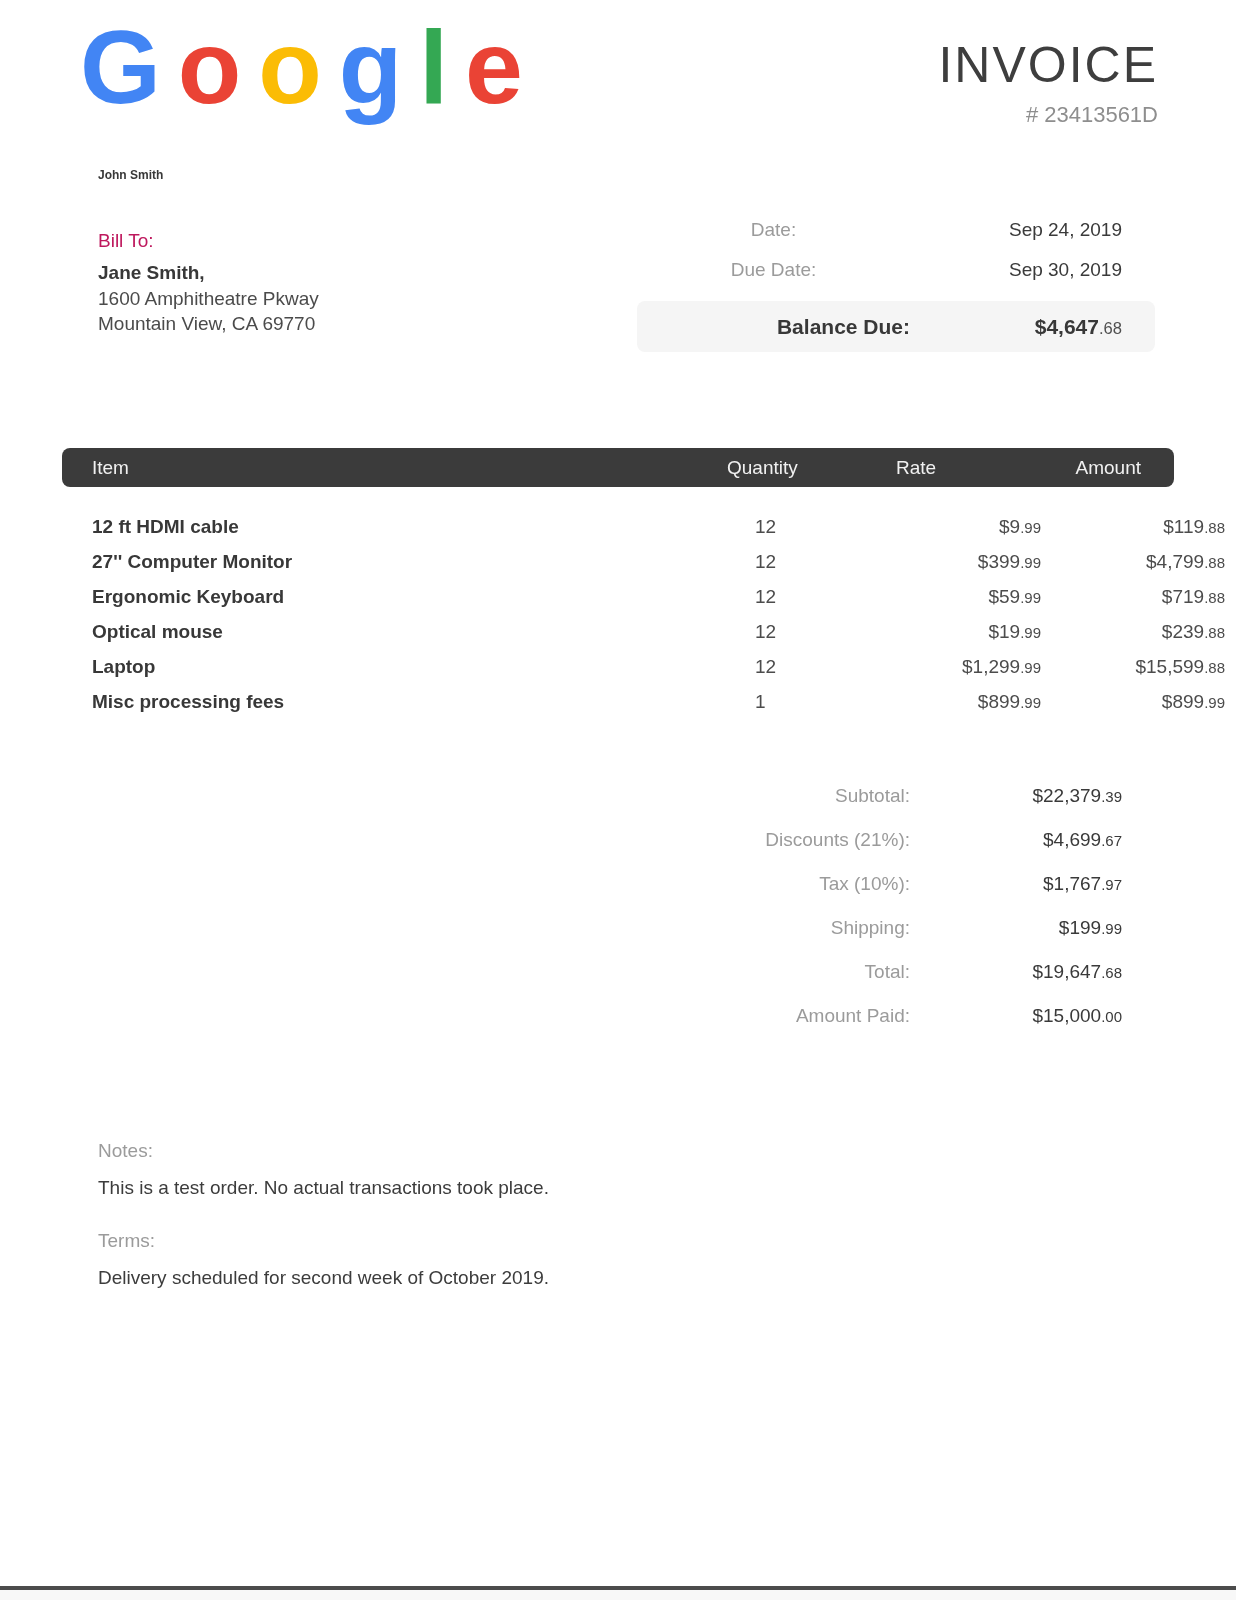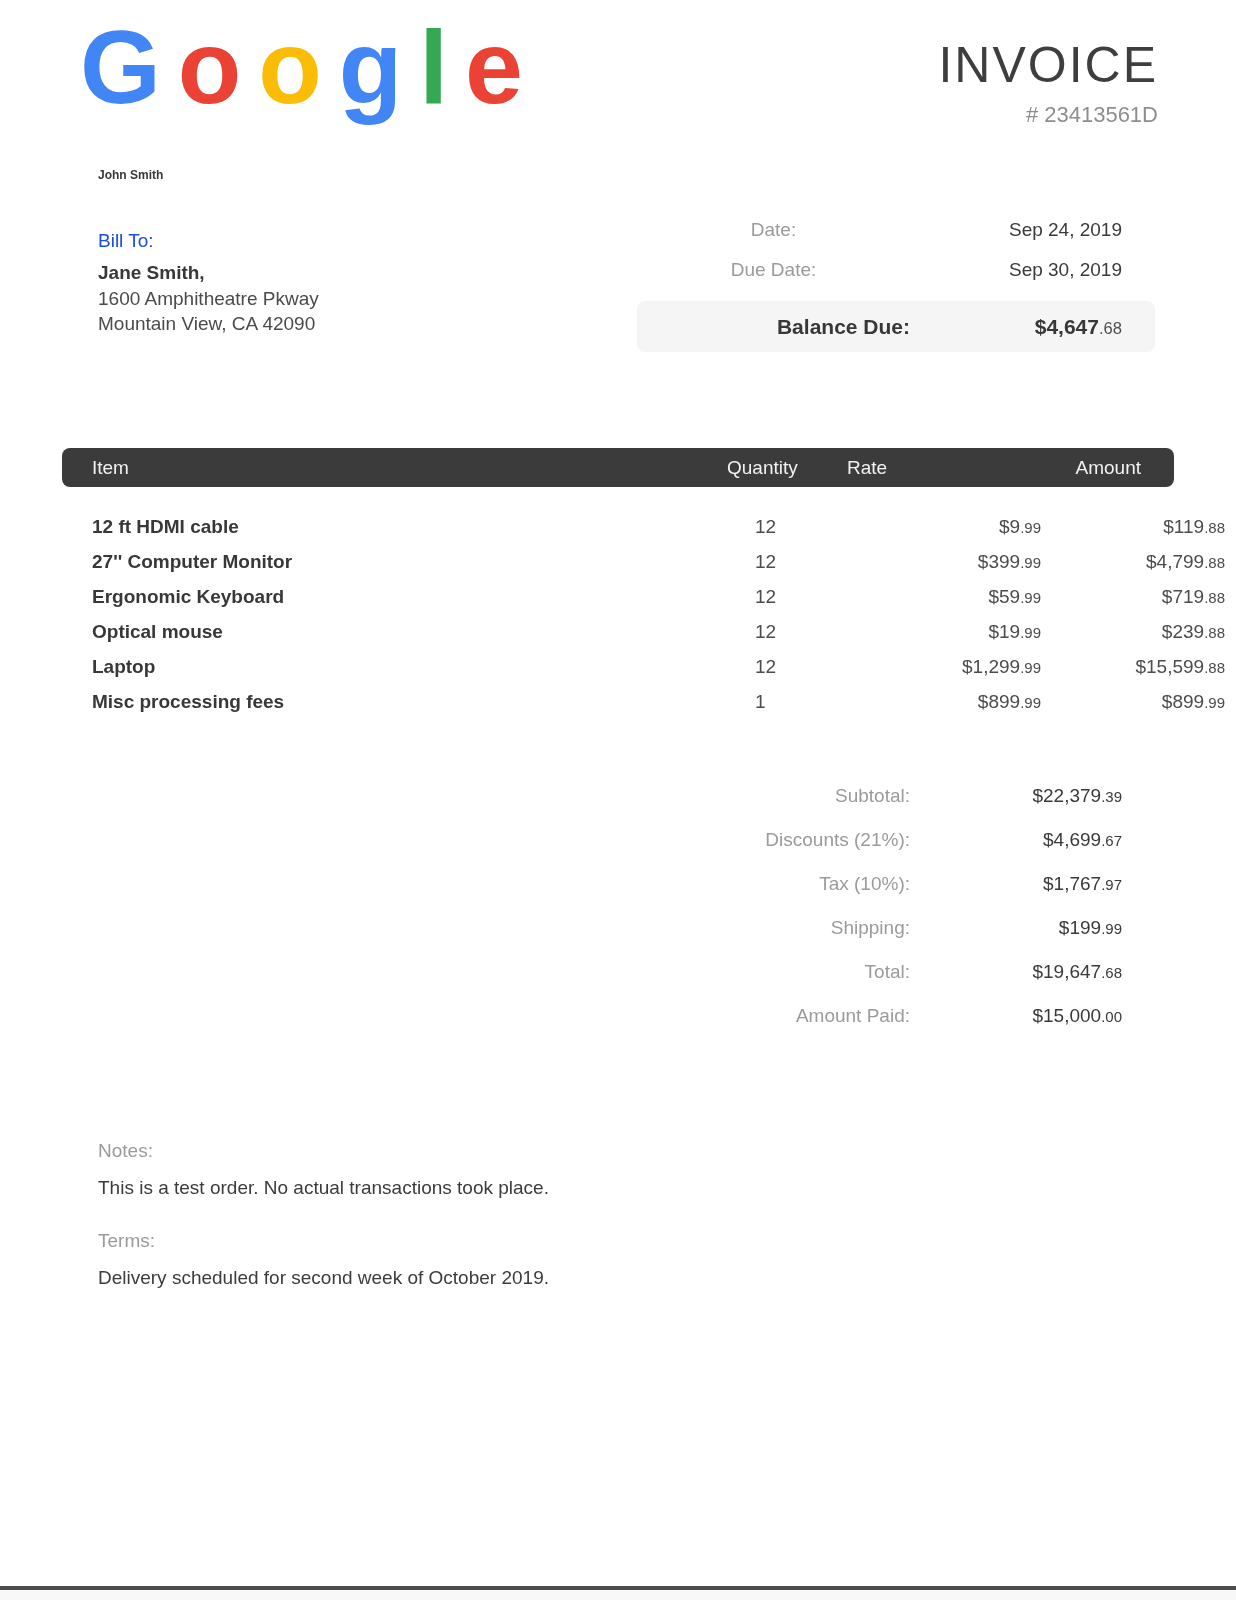--- a/index.html
+++ b/index.html
@@ -19,7 +19,7 @@
   
   .from-name { position:absolute; left:98px; top:168px; font-size:12px; font-weight:bold; color:#383838; }
   .bill-to { position:absolute; left:98px; top:228px; font-size:19px; }
-  .bill-to-label { color:#1d4ed8; line-height:25px; }
+  .bill-to-label { color:#be185d; line-height:25px; }
   .bill-to-name { font-weight:bold; color:#383838; margin-top:6px; line-height:27px; }
   .bill-to-line { color:#4b4b4b; line-height:25px; }
 

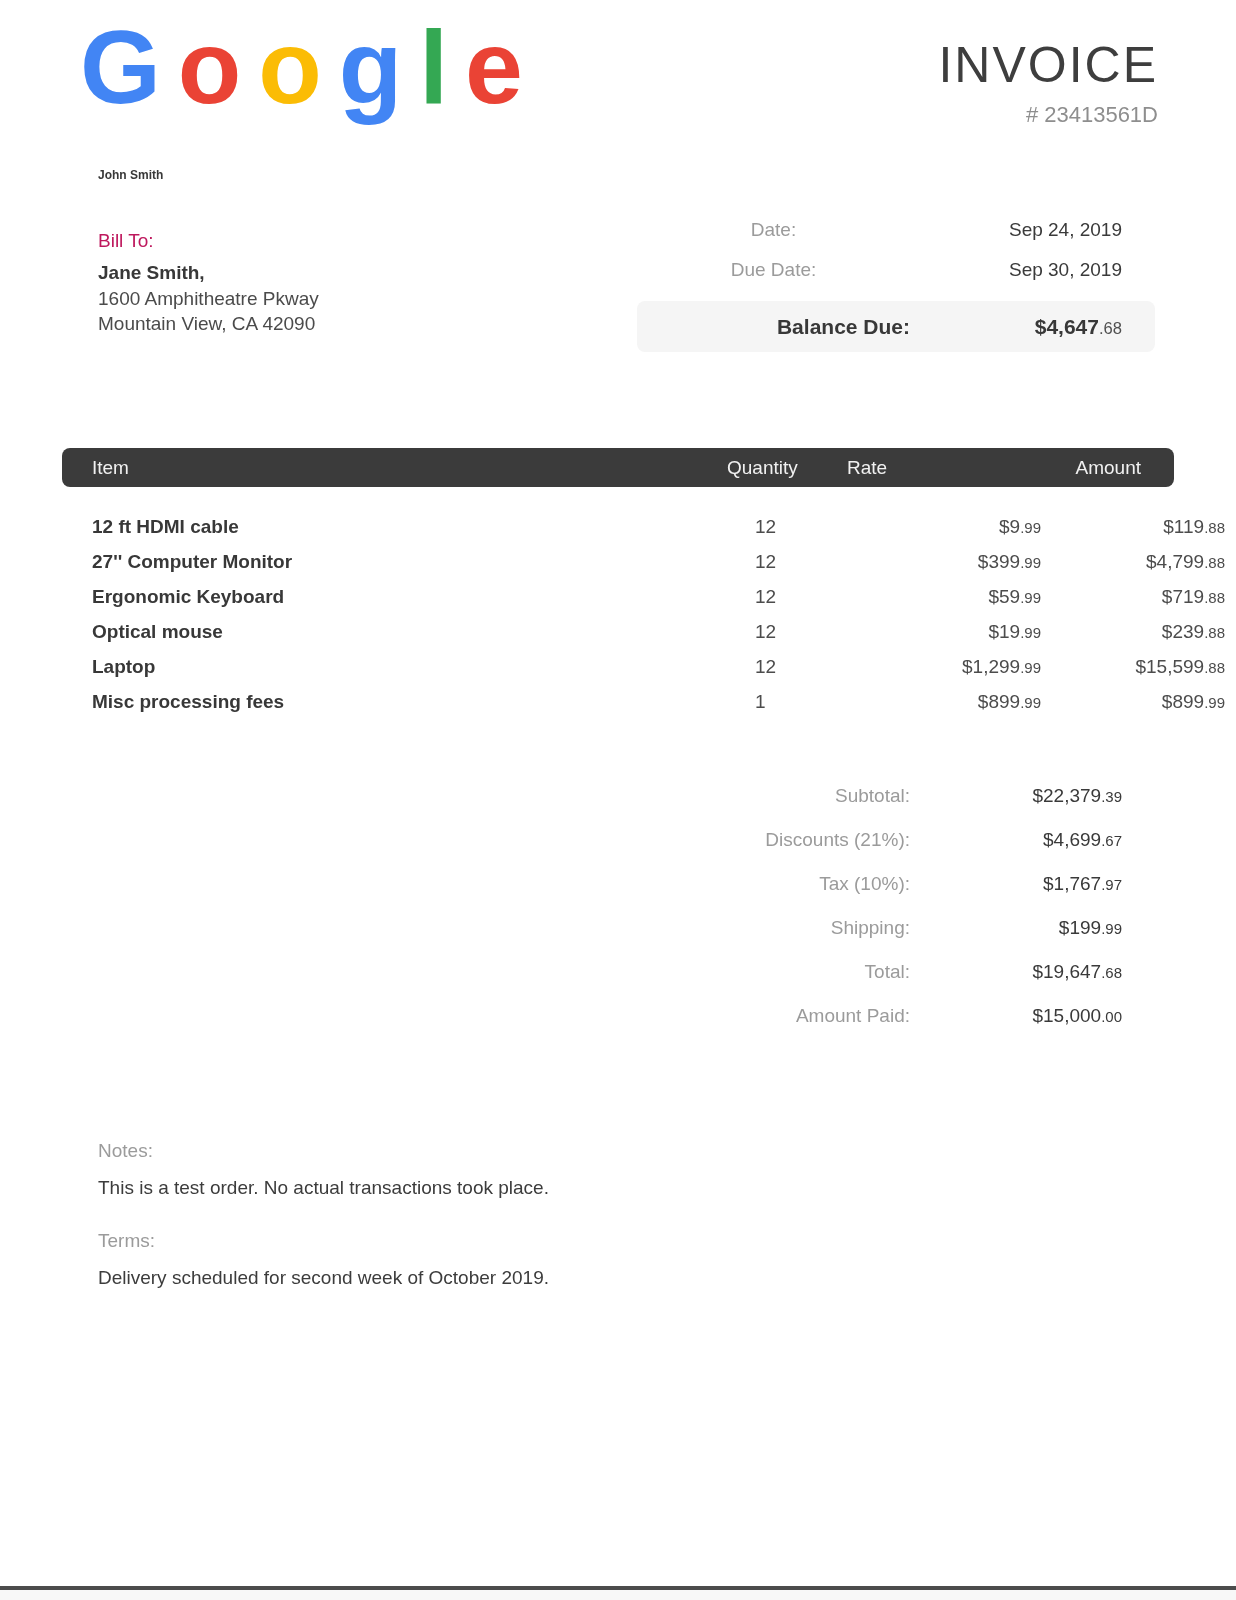--- a/index.html
+++ b/index.html
@@ -100,7 +100,7 @@
     <div class="bill-to-label">Bill To:</div>
     <div class="bill-to-name">Jane Smith,</div>
     <div class="bill-to-line">1600 Amphitheatre Pkway</div>
-    <div class="bill-to-line">Mountain View, CA 42090</div>
+    <div class="bill-to-line">Mountain View, CA 69770</div>
   </div>
 
   <div class="summary">

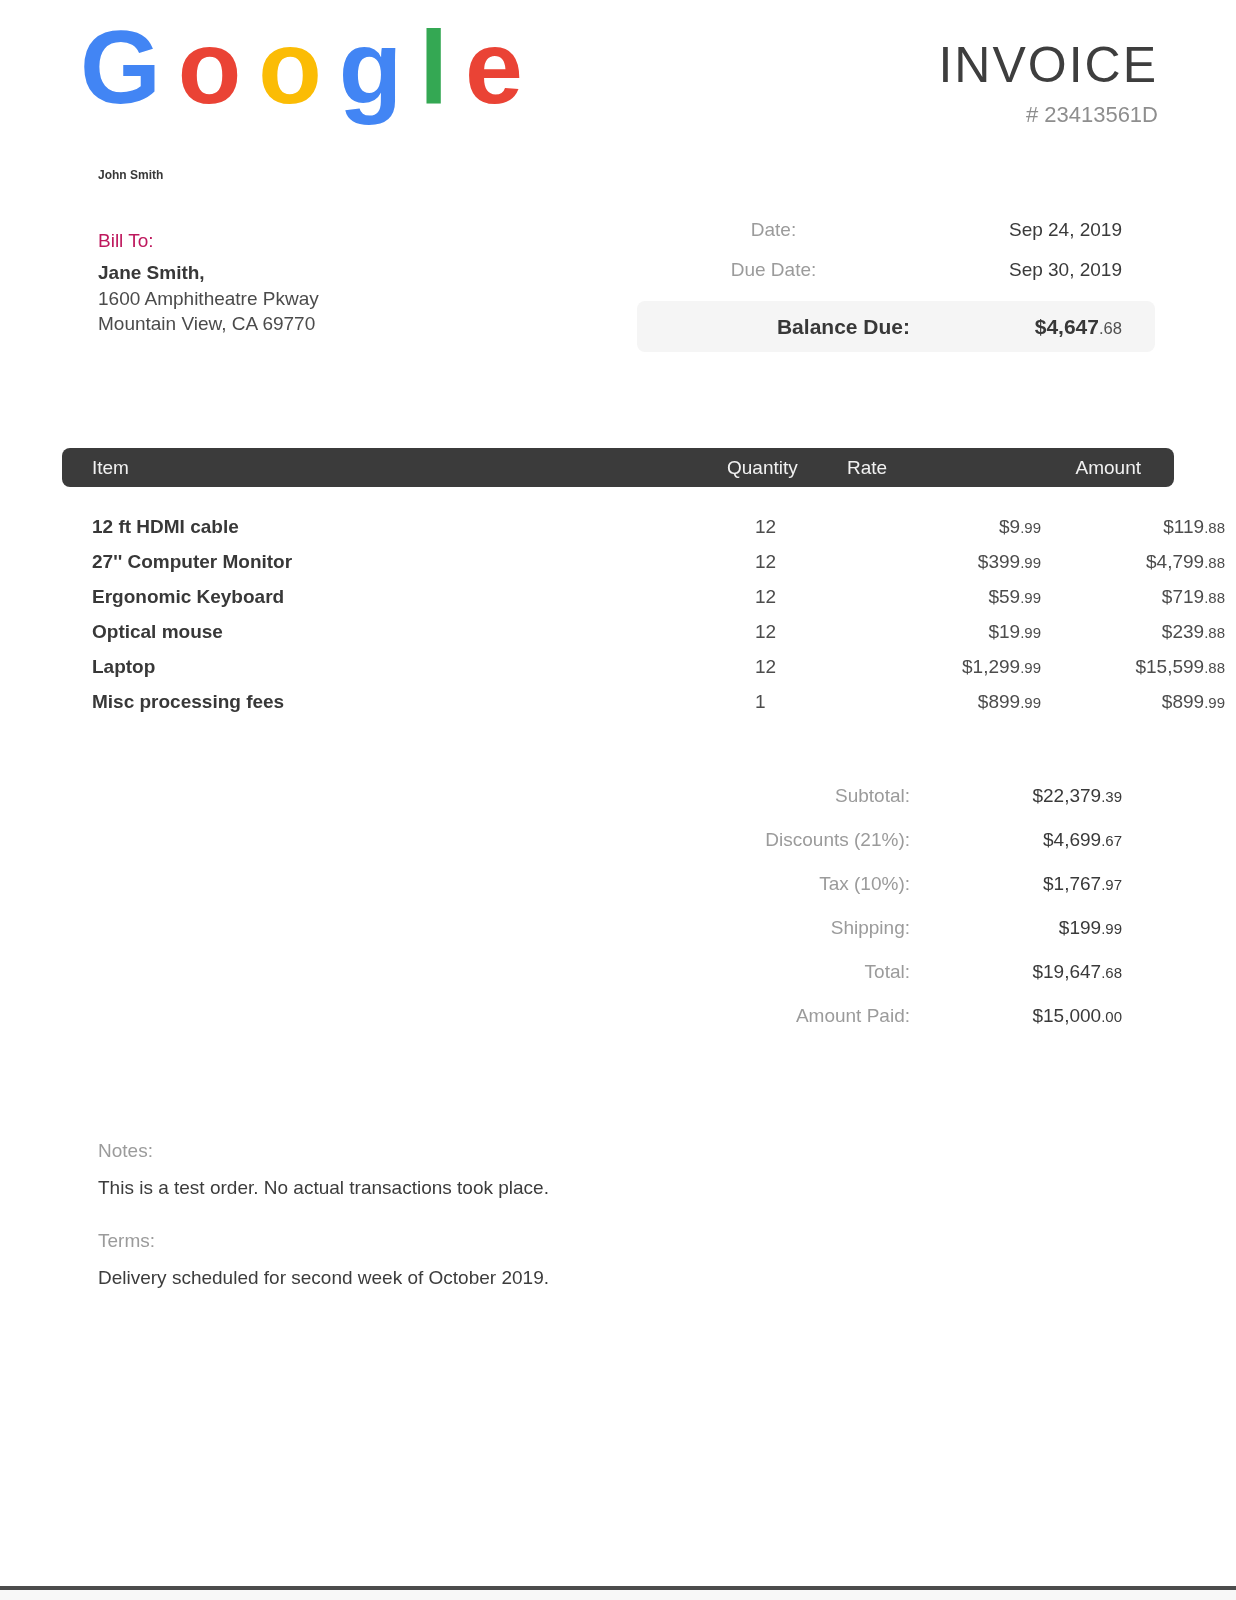--- a/index.html
+++ b/index.html
@@ -39,7 +39,7 @@
   .items-header { display:grid; grid-template-columns:665px 120px 138px 189px; align-items:center;
                   height:39px; background:#3b3b3b; border-radius:8px; color:#f1f1f1; font-size:19px; }
   .items-header .h-item { padding-left:30px; }
-  .items-header .h-rate { text-align:left; }
+  .items-header .h-rate { text-align:center; }
   .items-header .h-amount { text-align:right; padding-right:33px; }
   .items-body { margin-top:22px; }
   .item-row { display:grid; grid-template-columns:665px 120px 138px 189px; align-items:center;

